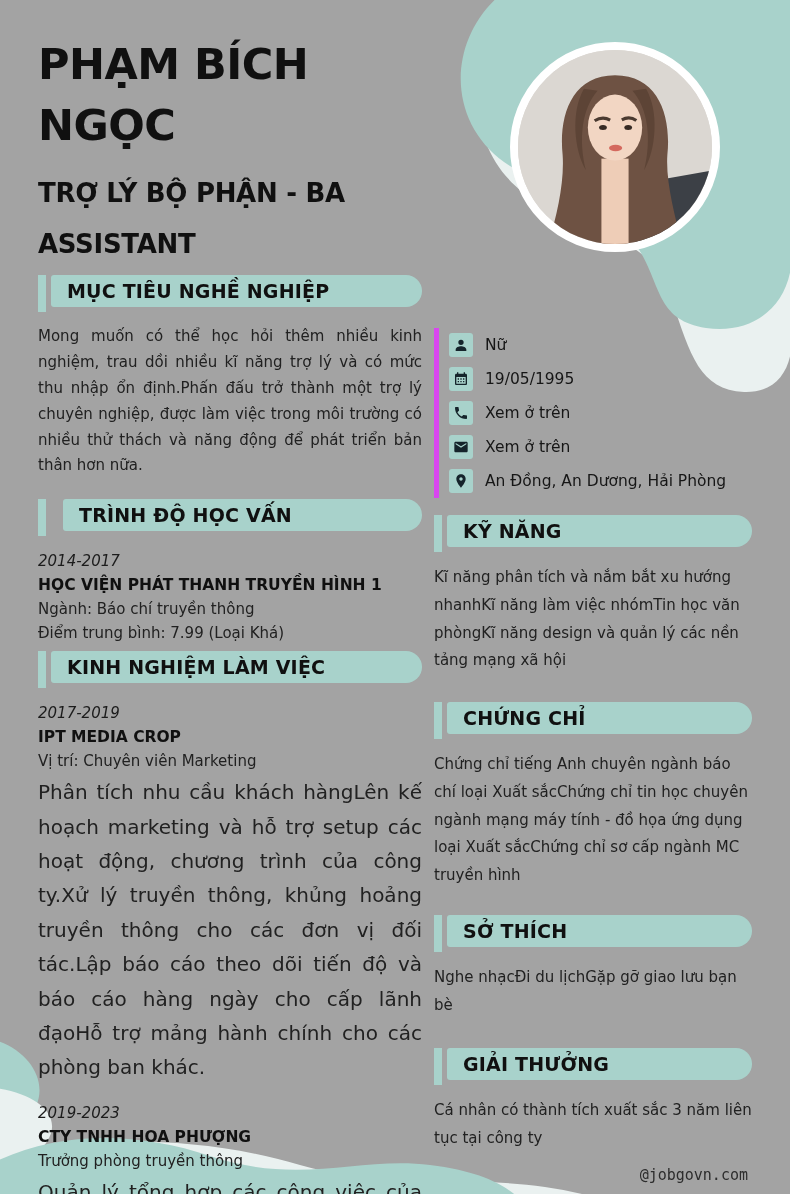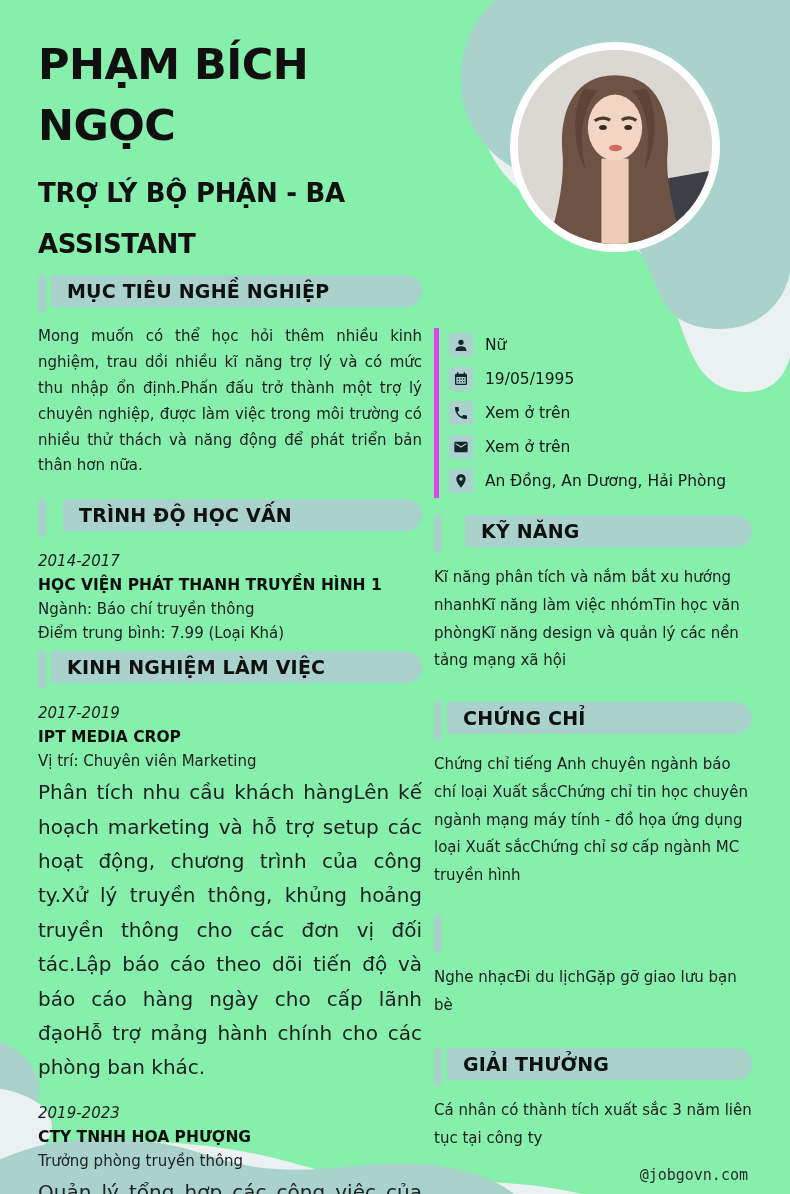--- a/index.html
+++ b/index.html
@@ -10,7 +10,7 @@
     position: relative;
     width: 790px;
     height: 1194px;
-    background: #86efac;
+    background: #a3a3a3;
     overflow: hidden;
     color: #1d1d1f;
   }

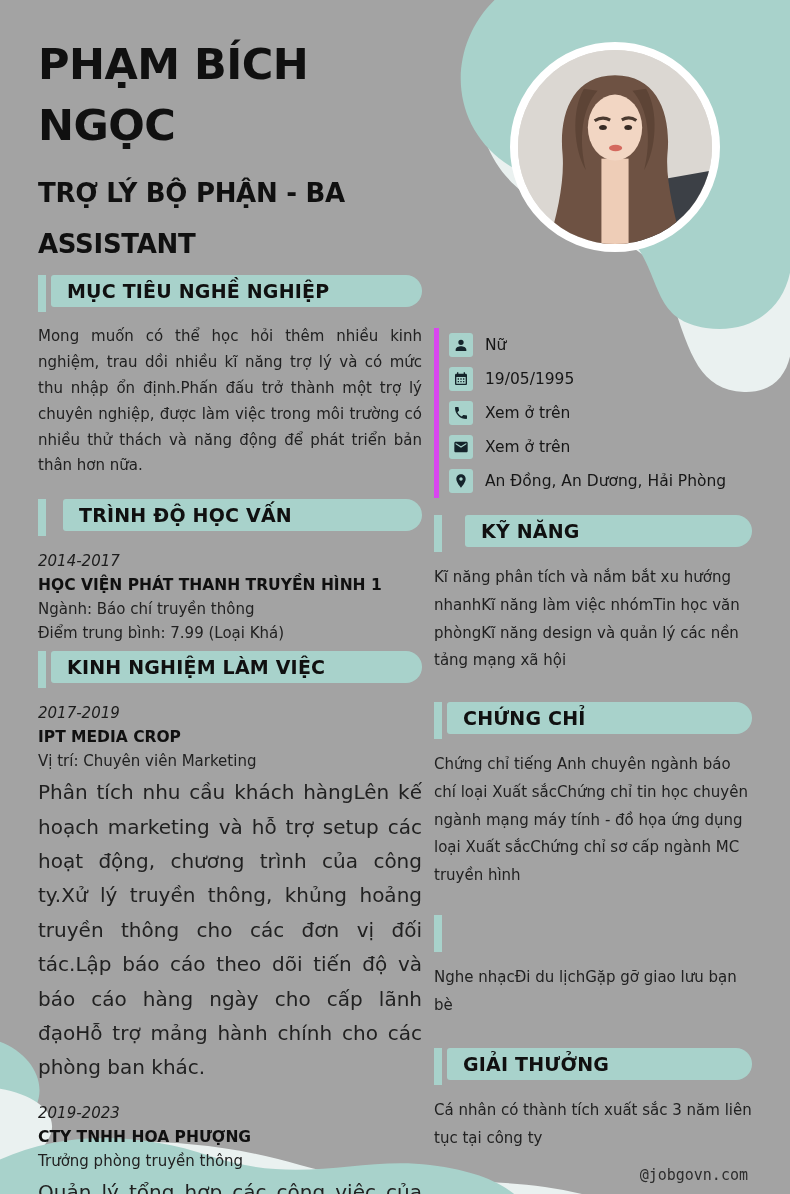--- a/index.html
+++ b/index.html
@@ -130,7 +130,7 @@
     line-height: 1.85;
     color: #212121;
   }
-  .mt-skills { margin-top: 17px; gap: 18px; }
+  .mt-skills { margin-top: 17px; }
   .mt-cert   { margin-top: 27px; }
   .mt-hobby  { margin-top: 25px; }
   .mt-award  { margin-top: 29px; }

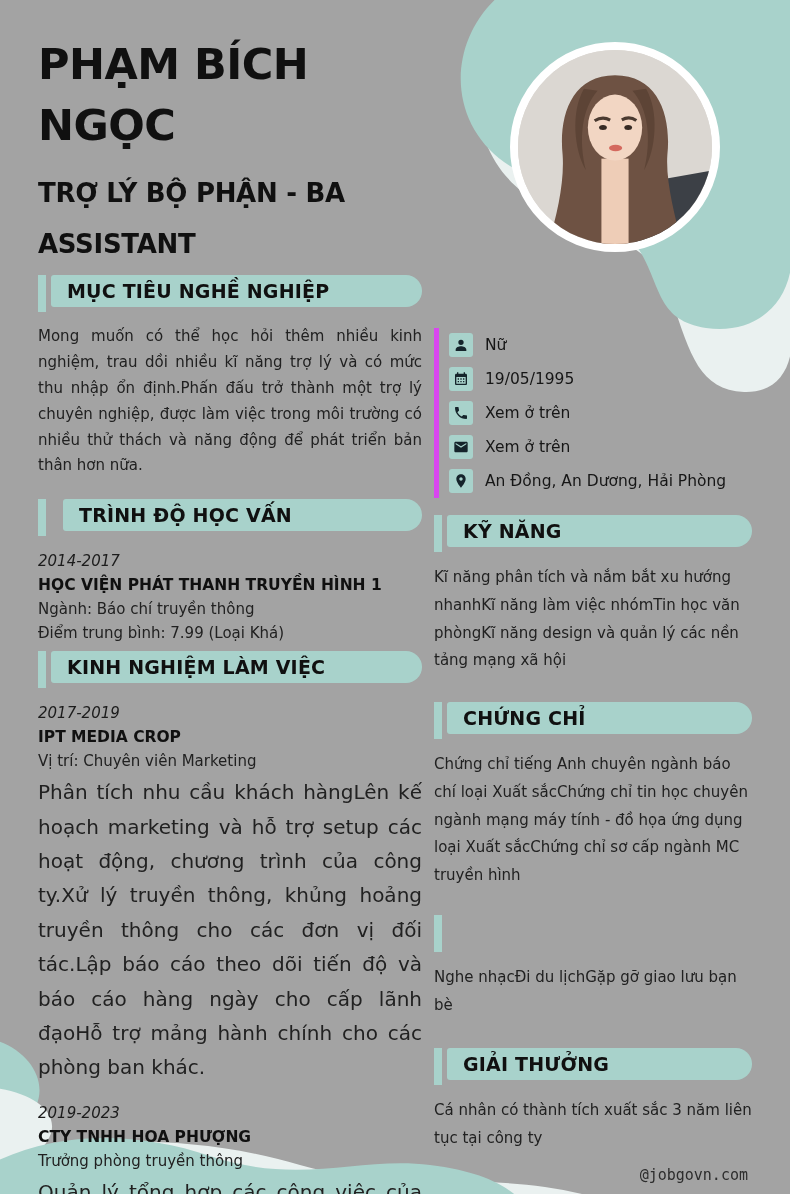--- a/index.html
+++ b/index.html
@@ -299,6 +299,7 @@
       <section>
         <div class="sec-header mt-hobby">
           <span class="sec-bar"></span>
+          <div class="sec-pill">SỞ THÍCH</div>
         </div>
         <p class="right-body">Nghe nhạcĐi du lịchGặp gỡ giao lưu bạn bè</p>
       </section>

